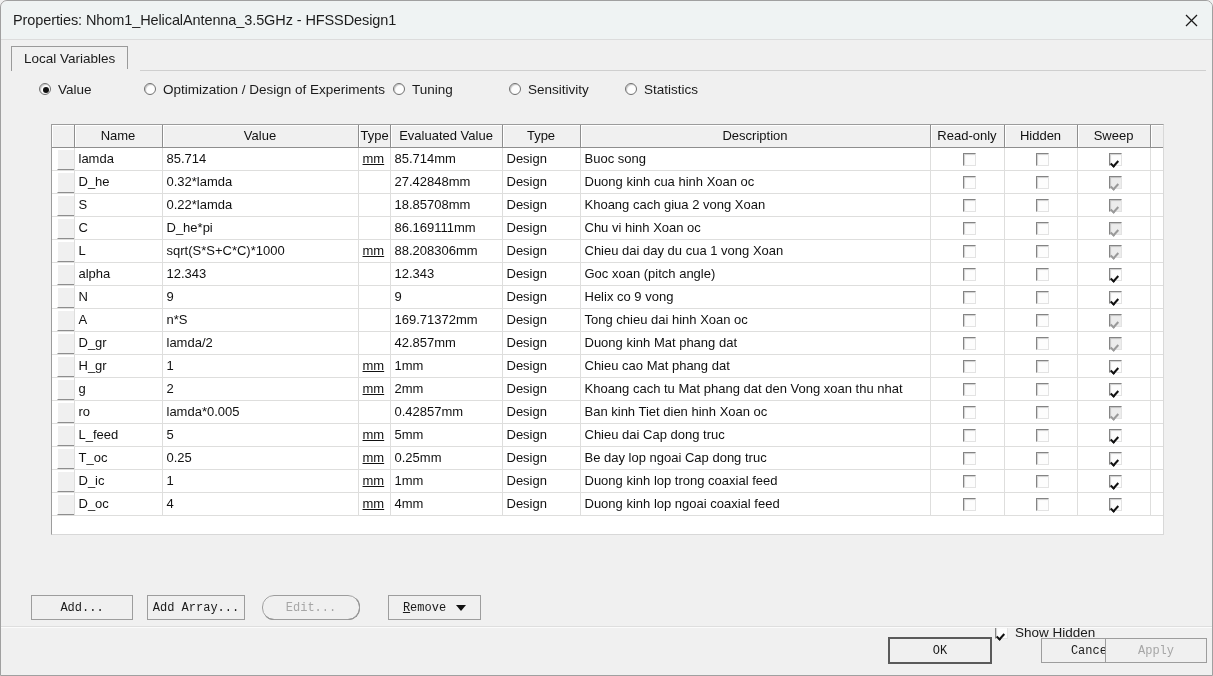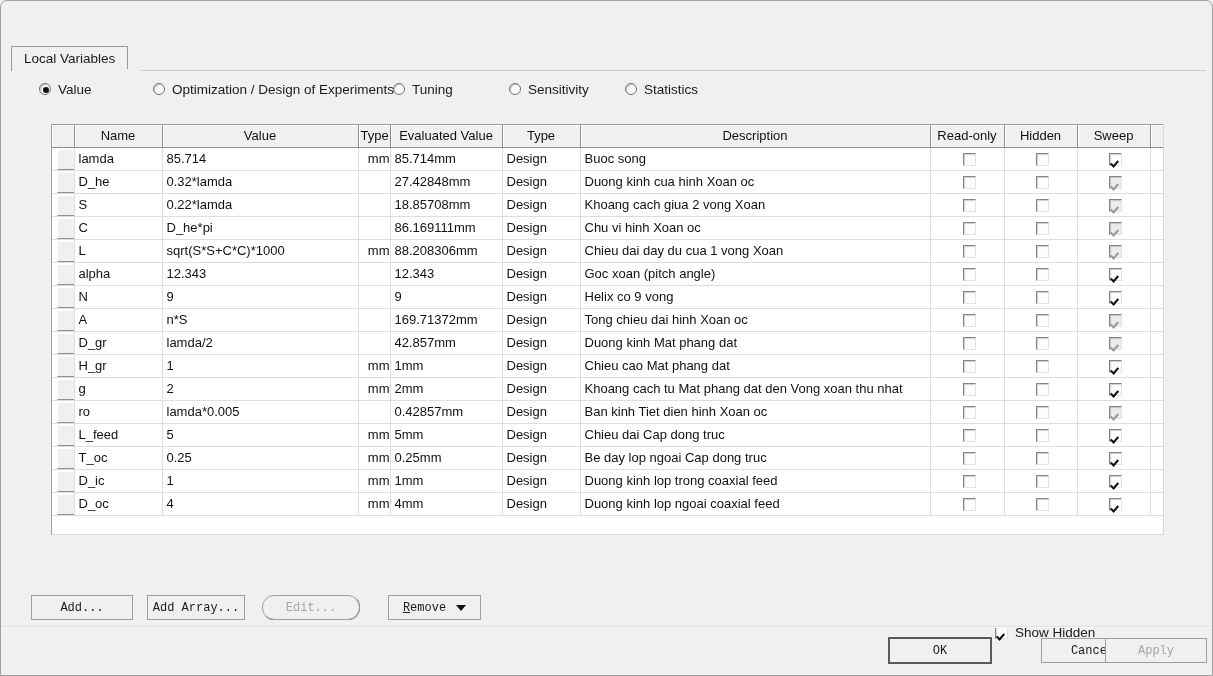--- a/index.html
+++ b/index.html
@@ -256,6 +256,15 @@
 
 <div id="window">
 
+  <div id="titlebar">
+    <div id="title-text">Properties: Nhom1_HelicalAntenna_3.5GHz - HFSSDesign1</div>
+    <div id="close-btn">
+      <svg width="13" height="13" viewBox="0 0 13 13">
+        <line x1="1" y1="1" x2="12" y2="12" stroke="#1a1a1a" stroke-width="1.3"></line>
+        <line x1="12" y1="1" x2="1" y2="12" stroke="#1a1a1a" stroke-width="1.3"></line>
+      </svg>
+    </div>
+  </div>
 
   <div id="client">
 

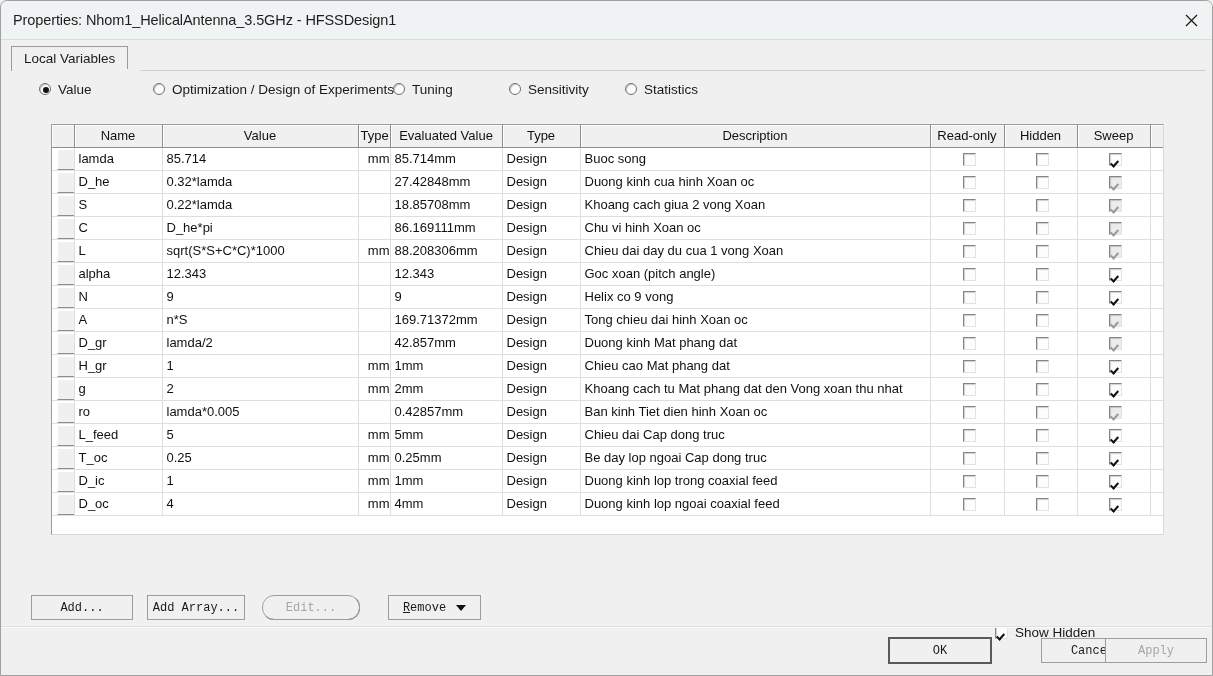--- a/index.html
+++ b/index.html
@@ -279,7 +279,7 @@
         <span class="radio-dot on"></span>
         <span class="radio-label">Value</span>
       </div>
-      <div class="radio-item" style="left:152px">
+      <div class="radio-item" style="left:143px">
         <span class="radio-dot"></span>
         <span class="radio-label">Optimization / Design of Experiments</span>
       </div>

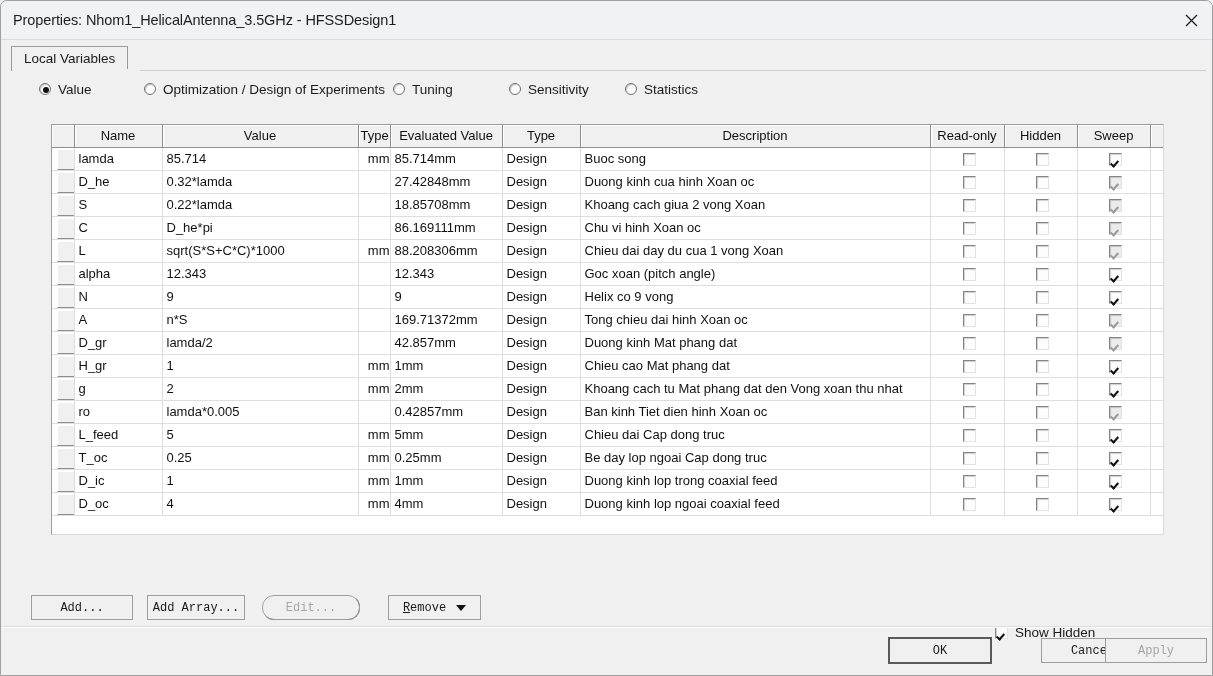--- a/index.html
+++ b/index.html
@@ -175,7 +175,7 @@
     margin: 1px 1px 0 1px;
   }
   td.ctr { text-align: center; padding: 0; }
-  td.unit { text-align: right; padding-left: 4px; }
+  td.unit { text-align: left; padding-left: 4px; text-decoration: underline; }
 
   
   .cb {

